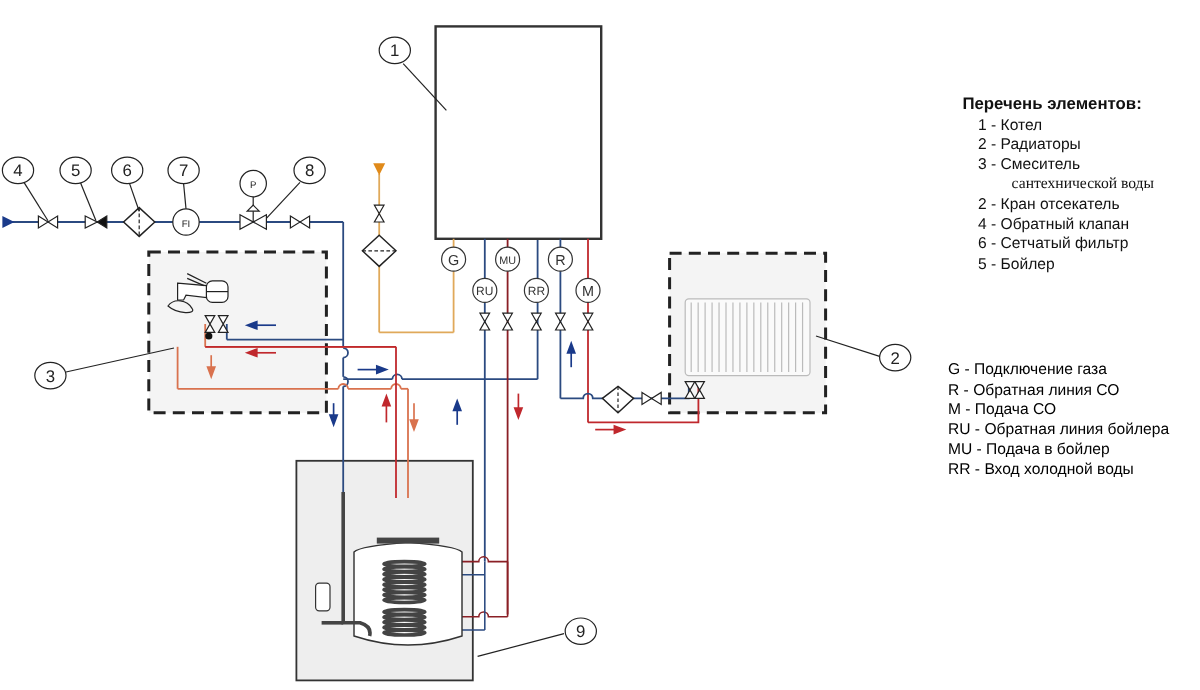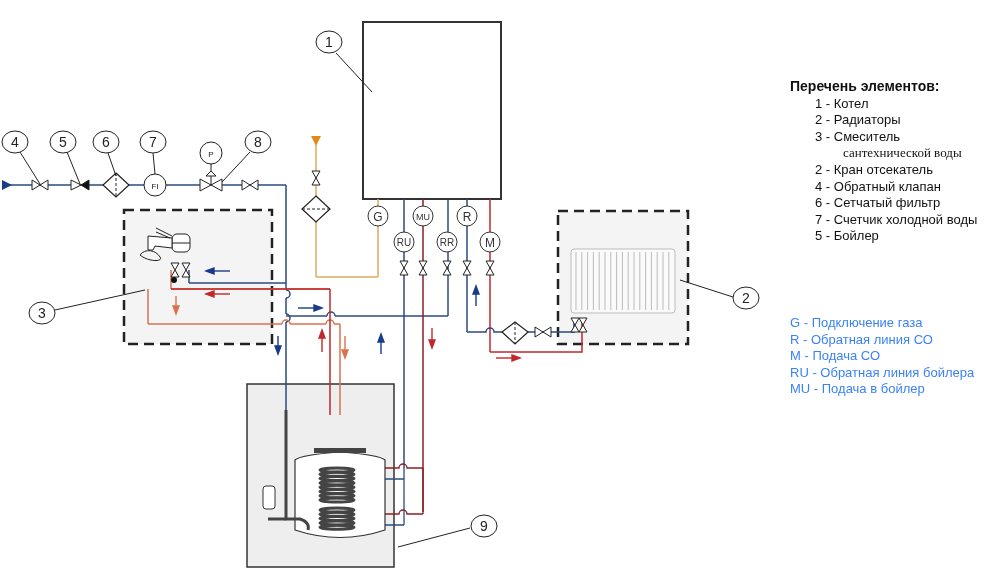--- a/index.html
+++ b/index.html
@@ -6,7 +6,7 @@
   body { width:1000px; height:575px; position:relative; overflow:hidden; font-family:"Liberation Sans", sans-serif; }
   #diagram { position:absolute; left:0; top:0; }
   .legend { position:absolute; left:790px; top:78px; color:#111; font-size:13px; line-height:16.6px; }
-  .legend .title { font-weight:bold; font-size:14px; margin-bottom:1px; }
+  .legend .title { font-weight:bold; font-size:14px; margin-bottom:1px;margin-left:12px; }
   .legend .item { white-space:nowrap;margin-left:25px; }
   .legend .indent { padding-left:28px;font-family:Liberation Serif, serif; }
   .legend2 { position:absolute; left:790px; top:315px; color:#3b82f6; font-size:13px; line-height:16.6px; }

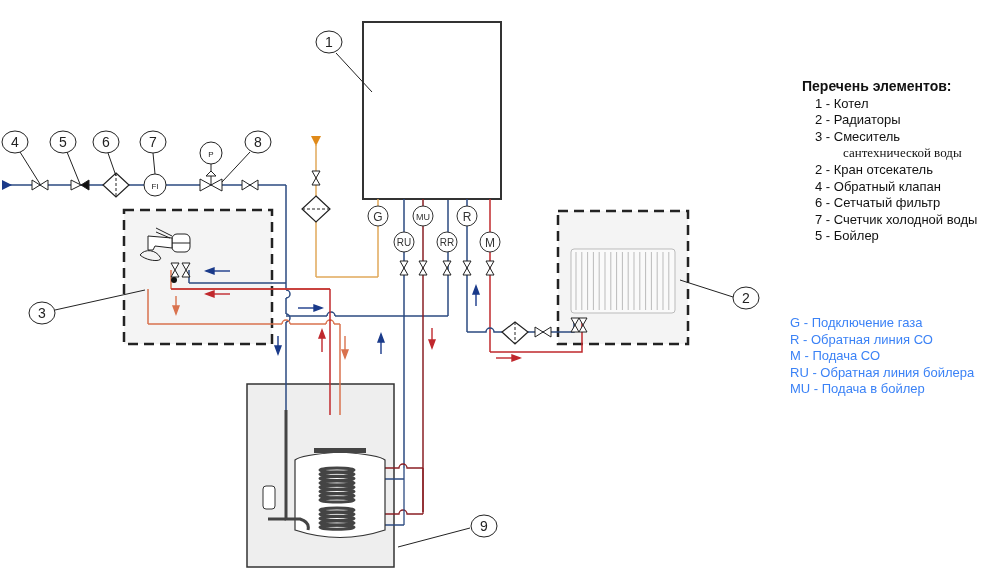--- a/index.html
+++ b/index.html
@@ -304,7 +304,6 @@
   <div class="item">2 - Кран отсекатель</div>
   <div class="item">4 - Обратный клапан</div>
   <div class="item">6 - Сетчатый фильтр</div>
-  <div class="item">7 - Счетчик холодной воды</div>
   <div class="item">5 - Бойлер</div>
 </div>
 

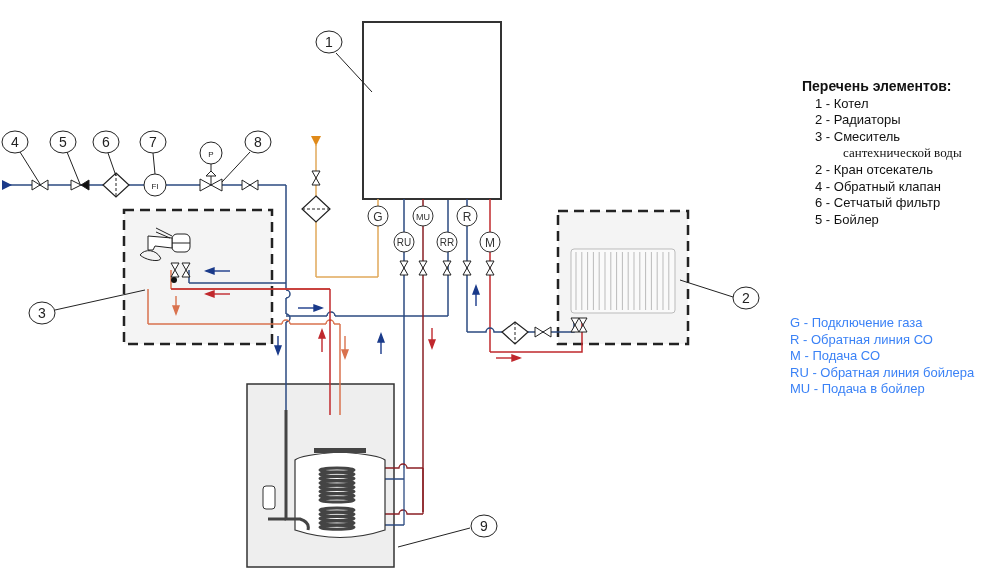--- a/index.html
+++ b/index.html
@@ -9,7 +9,7 @@
   .legend .title { font-weight:bold; font-size:14px; margin-bottom:1px;margin-left:12px; }
   .legend .item { white-space:nowrap;margin-left:25px; }
   .legend .indent { padding-left:28px;font-family:Liberation Serif, serif; }
-  .legend2 { position:absolute; left:790px; top:315px; color:#3b82f6; font-size:13px; line-height:16.6px; }
+  .legend2 { position:absolute; left:790px; top:300px; color:#000000; font-size:13px; line-height:16.6px; }
   svg text { font-family:"Liberation Sans", sans-serif; }
 </style>
 </head>

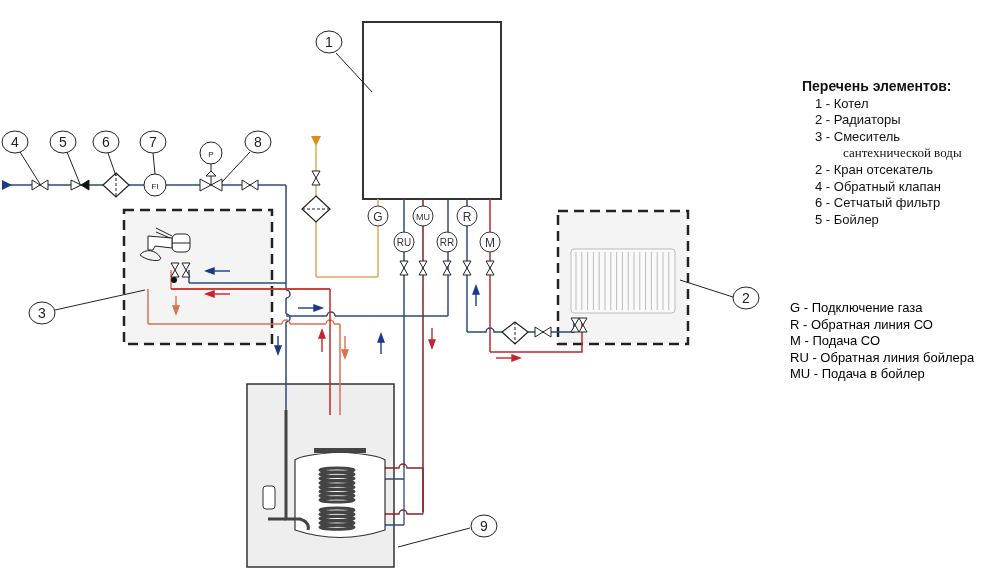--- a/index.html
+++ b/index.html
@@ -313,6 +313,7 @@
   <div class="item">M - Подача СО</div>
   <div class="item">RU - Обратная линия бойлера</div>
   <div class="item">MU - Подача в бойлер</div>
+  <div class="item">RR - Вход холодной воды</div>
 </div>
 
 </body></html>

